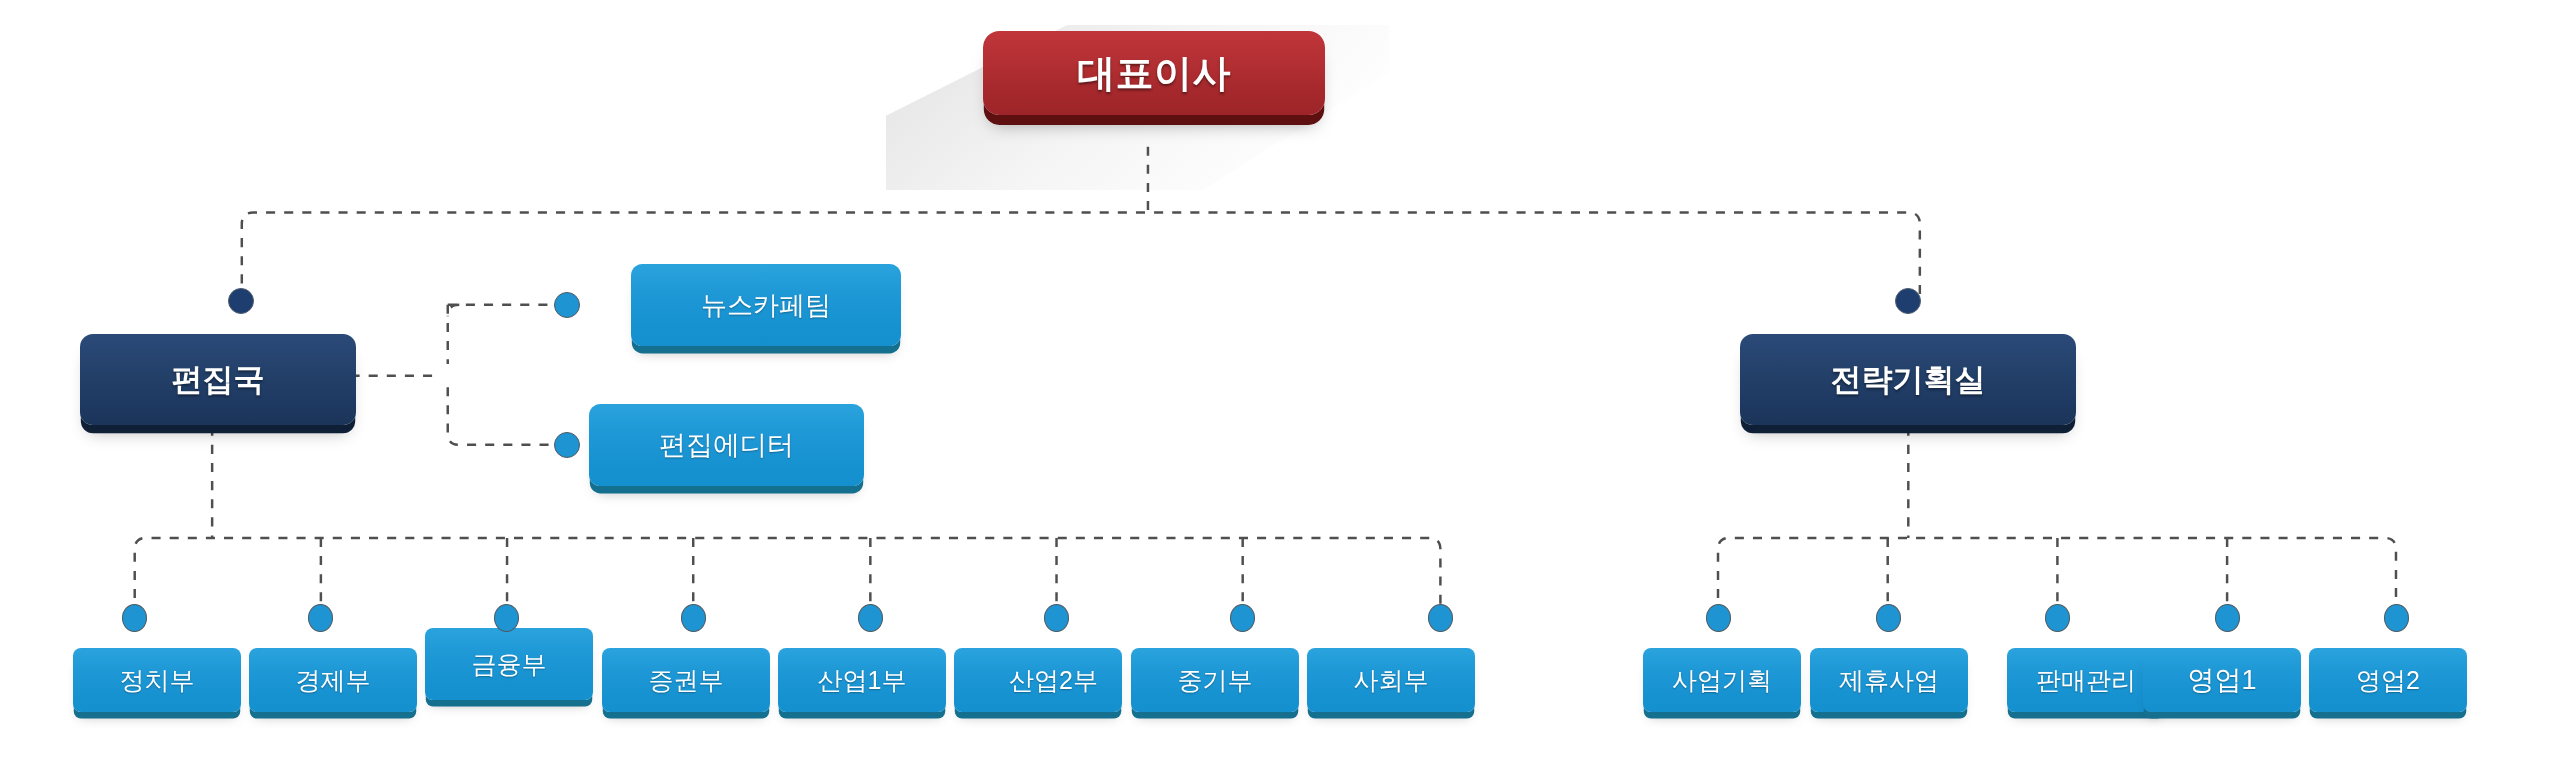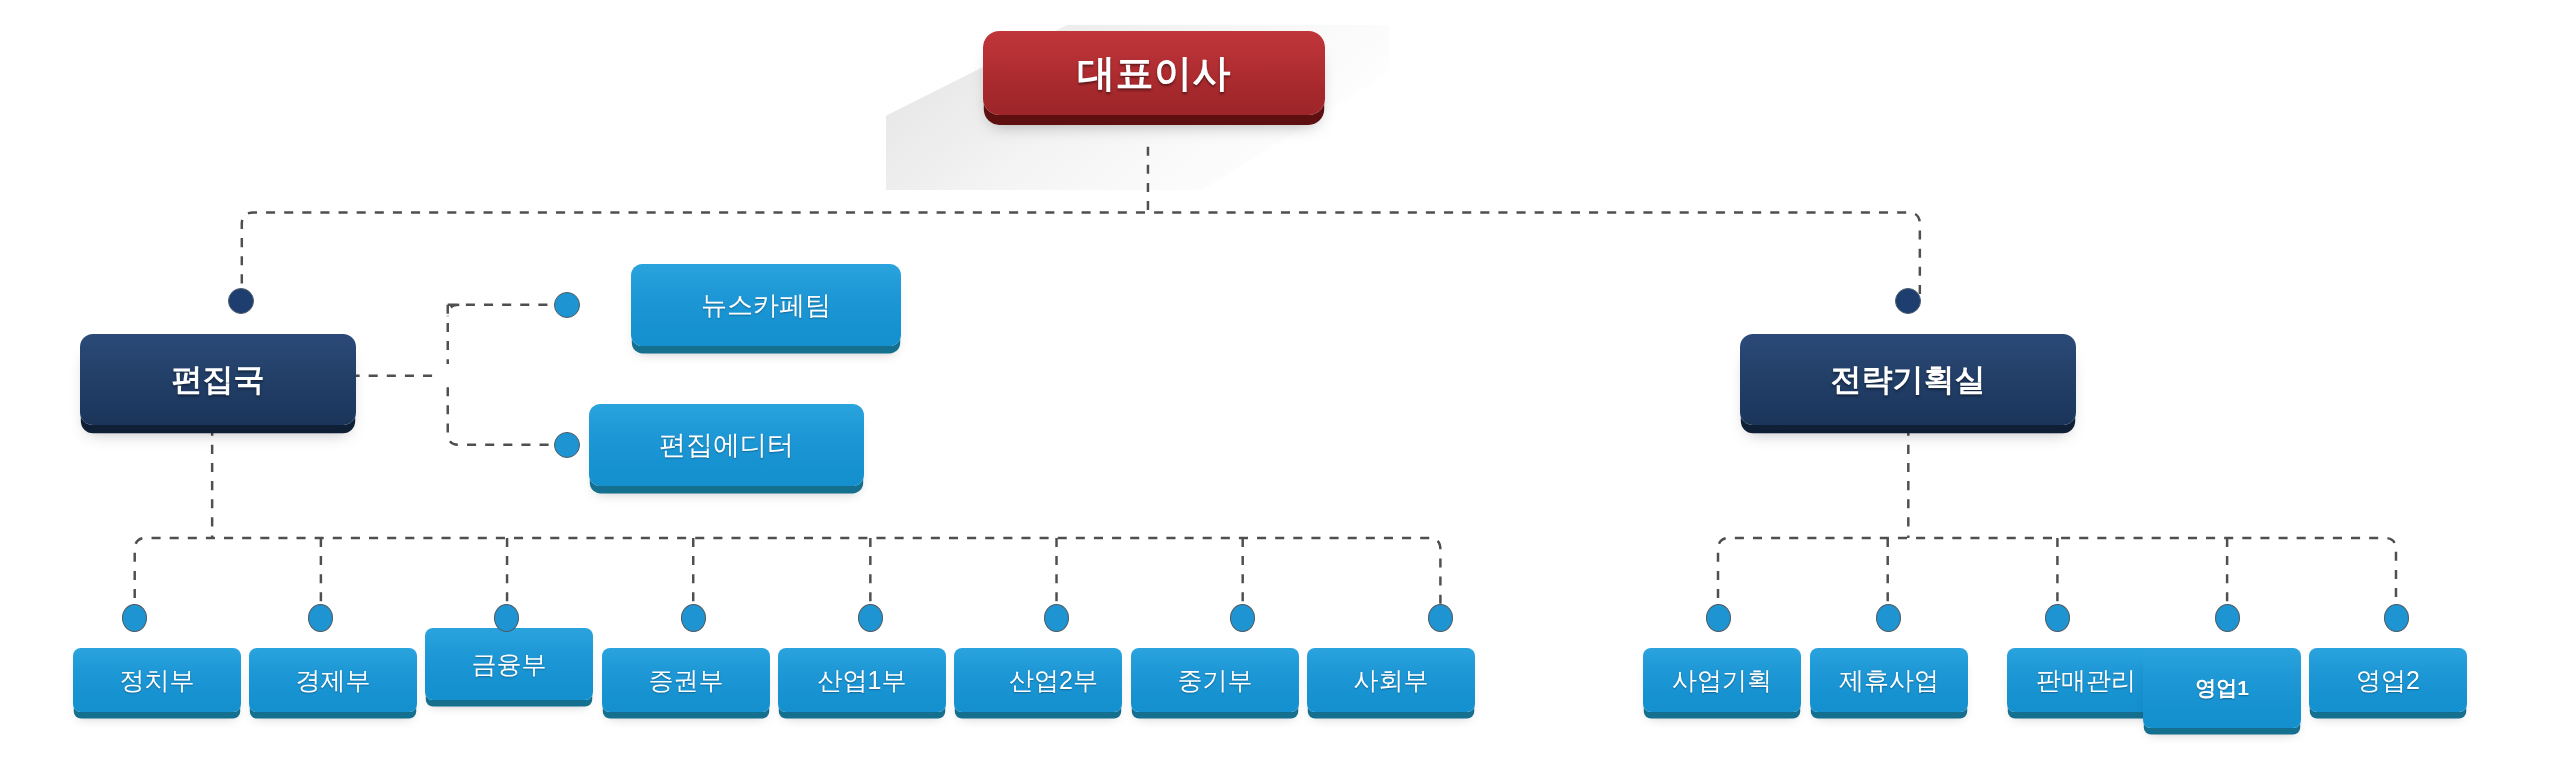--- a/index.html
+++ b/index.html
@@ -170,7 +170,7 @@
   </div>
 
   <div class="dot dot-blue" style="left:2215px;top:604px;width:25px;height:28px;border-radius:50%;z-index:6;"></div>
-  <div class="node n-blue small" style="left:2143px;top:648px;width:158px;height:80px;font-size:21px;z-index:5;font-weight:bold;">
+  <div class="node n-blue small" style="left:2143px;top:648px;width:158px;height:64px;font-size:27px;z-index:5;">
     <span>영업1</span>
   </div>
 

